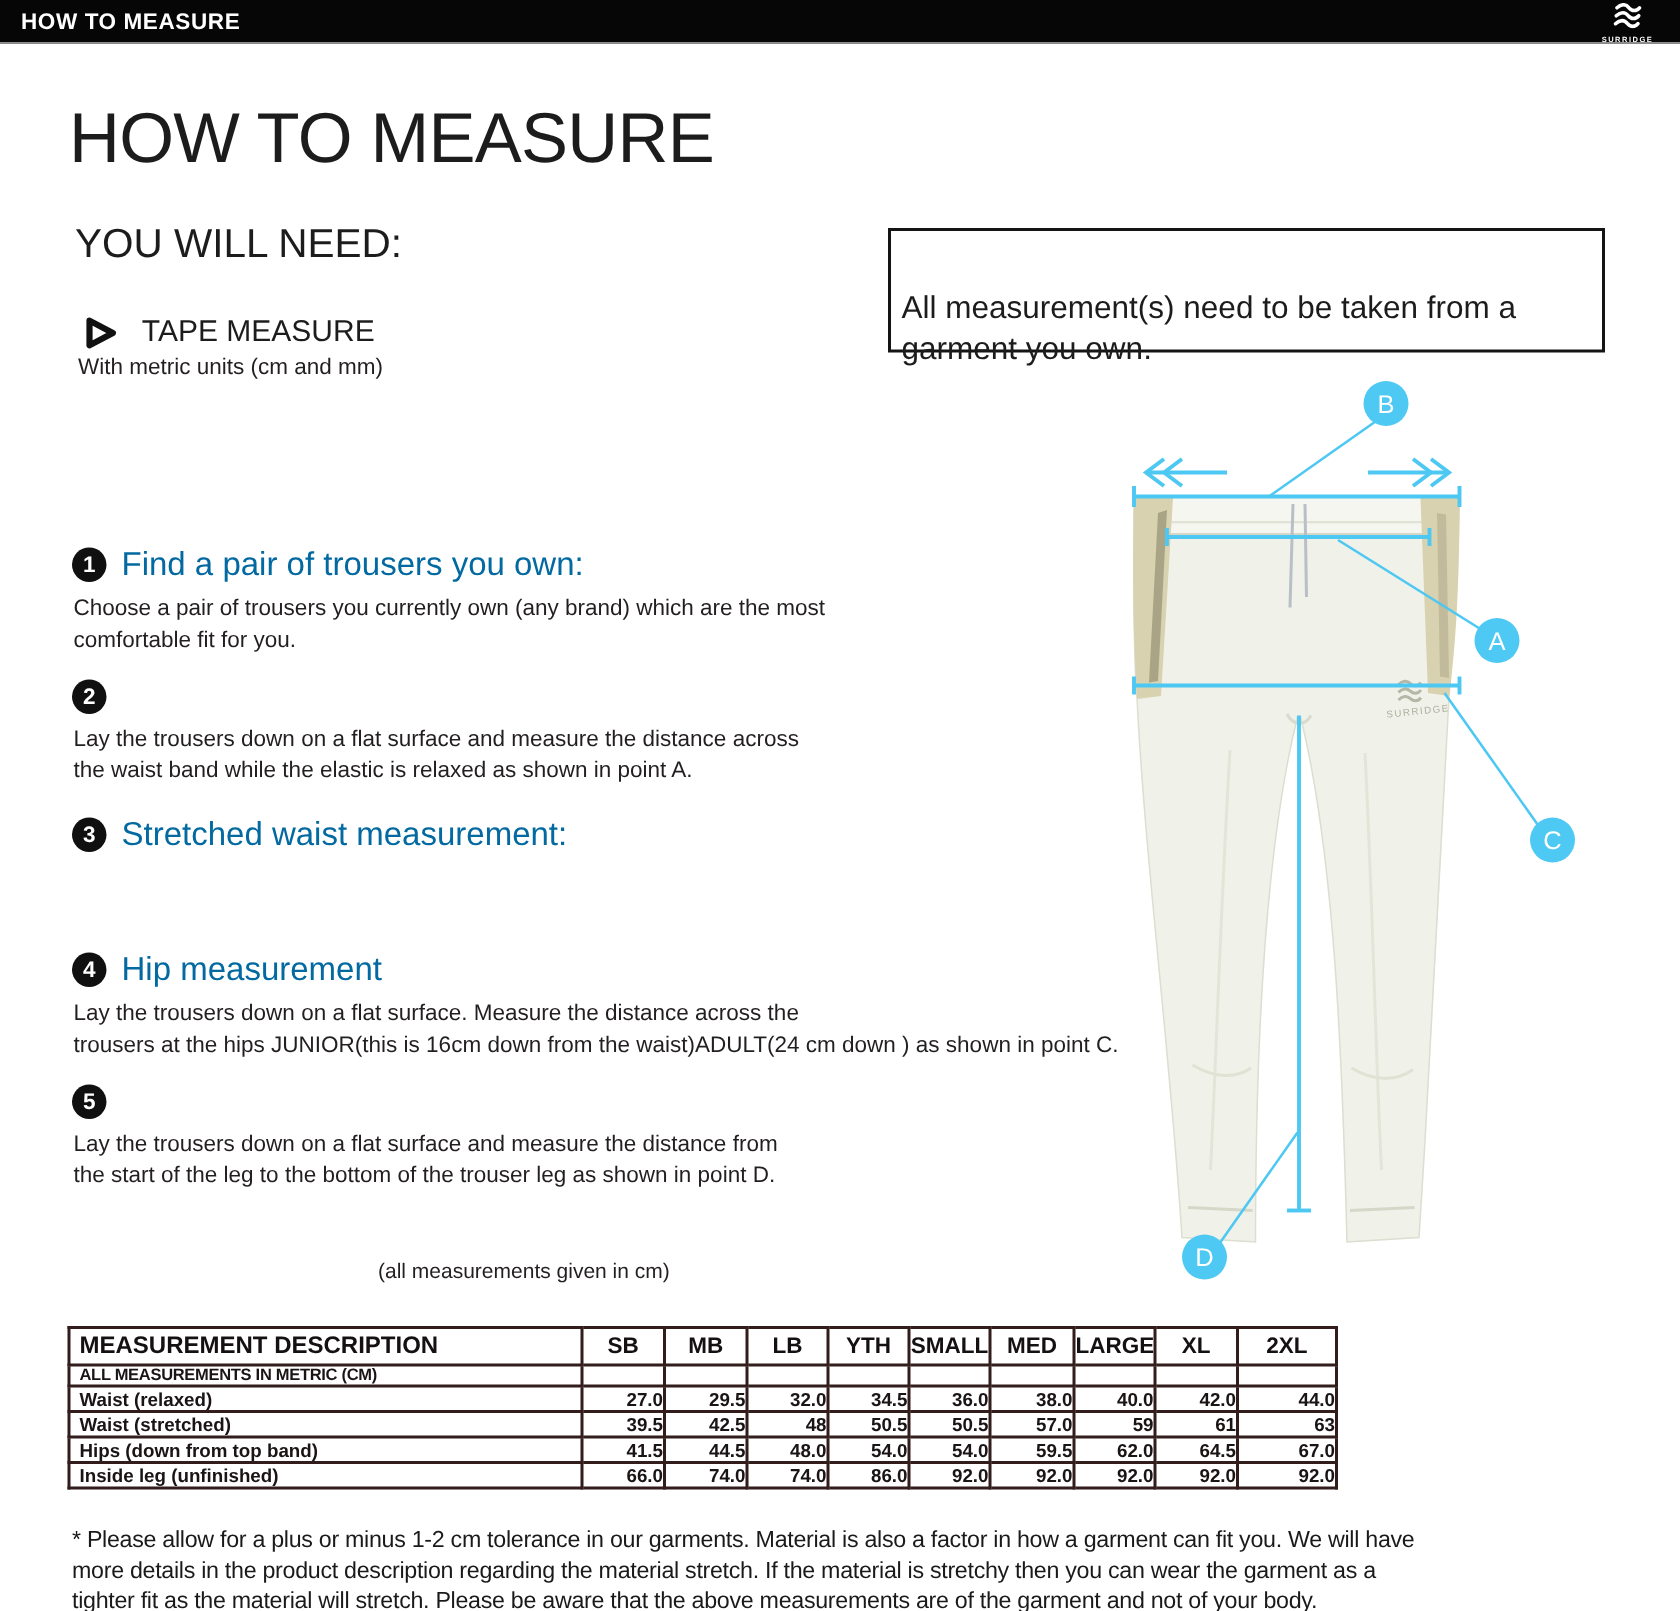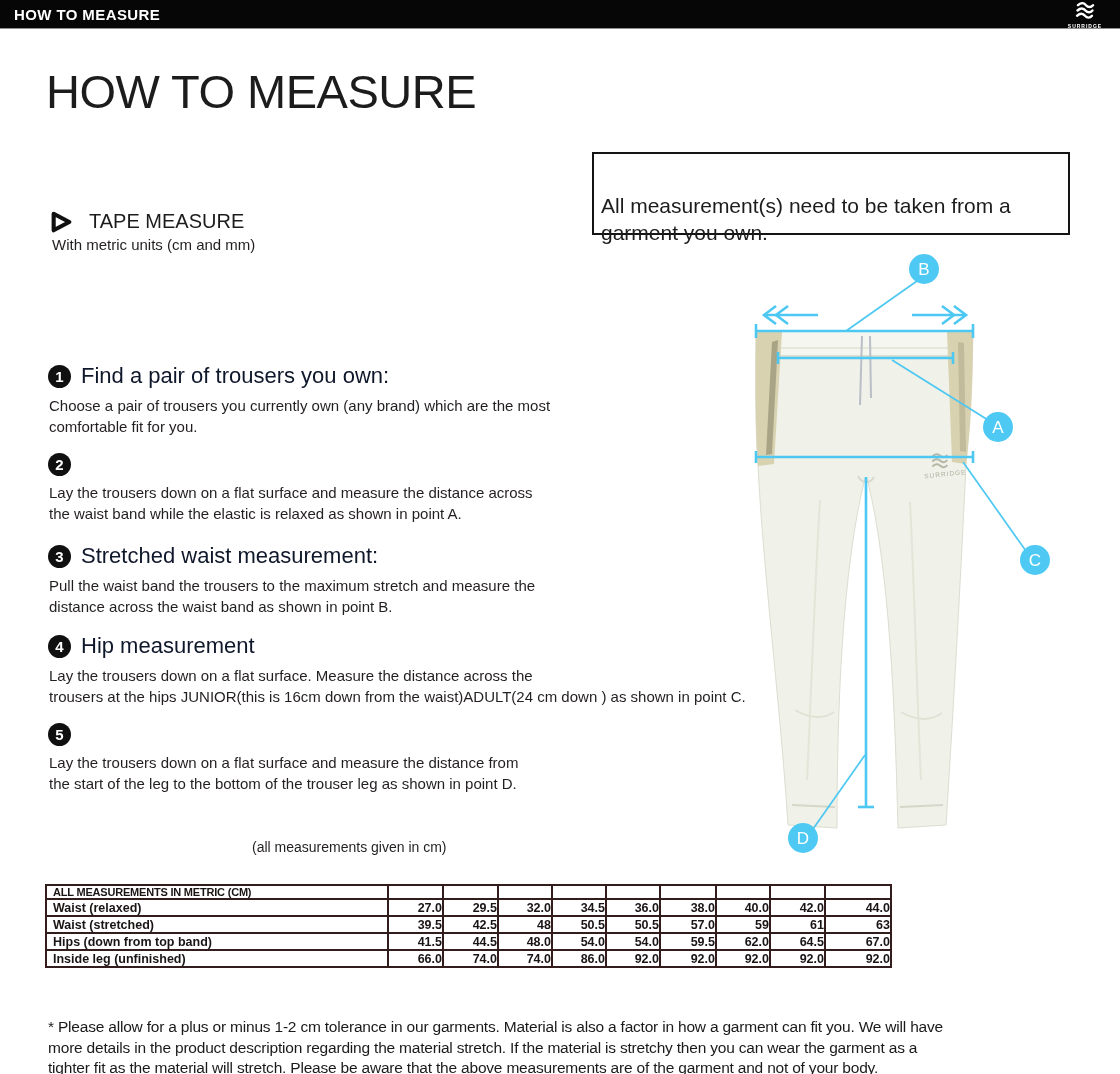--- a/index.html
+++ b/index.html
@@ -83,6 +83,7 @@
 
   <div class="abs page-title">HOW TO MEASURE</div>
 
+  <div class="abs ywn-heading">YOU WILL NEED:</div>
 
   <div class="need" style="top:210px;">
     <div class="need-row">

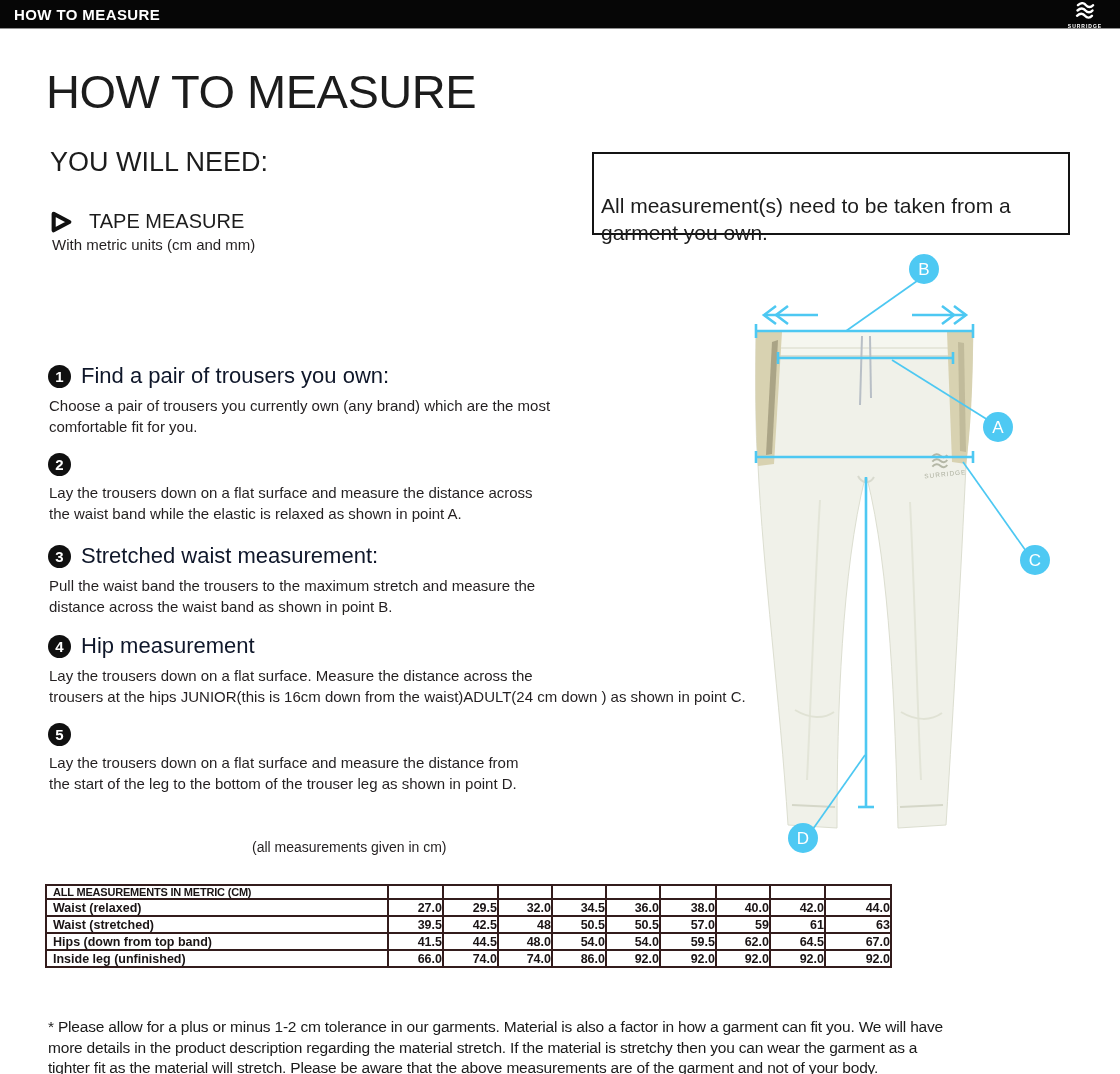--- a/index.html
+++ b/index.html
@@ -25,7 +25,7 @@
 
   
   .need { position:absolute; left:50px; }
-  .need-row { display:flex; align-items:center; gap:17px; }
+  .need-row { display:flex; align-items:center; gap:17px;justify-content:center; }
   .need-label { font-size:20px; color:#1c1c1c; }
   .need-desc { font-size:15px; margin-top:3px; margin-left:2px; color:#231f20; }
 

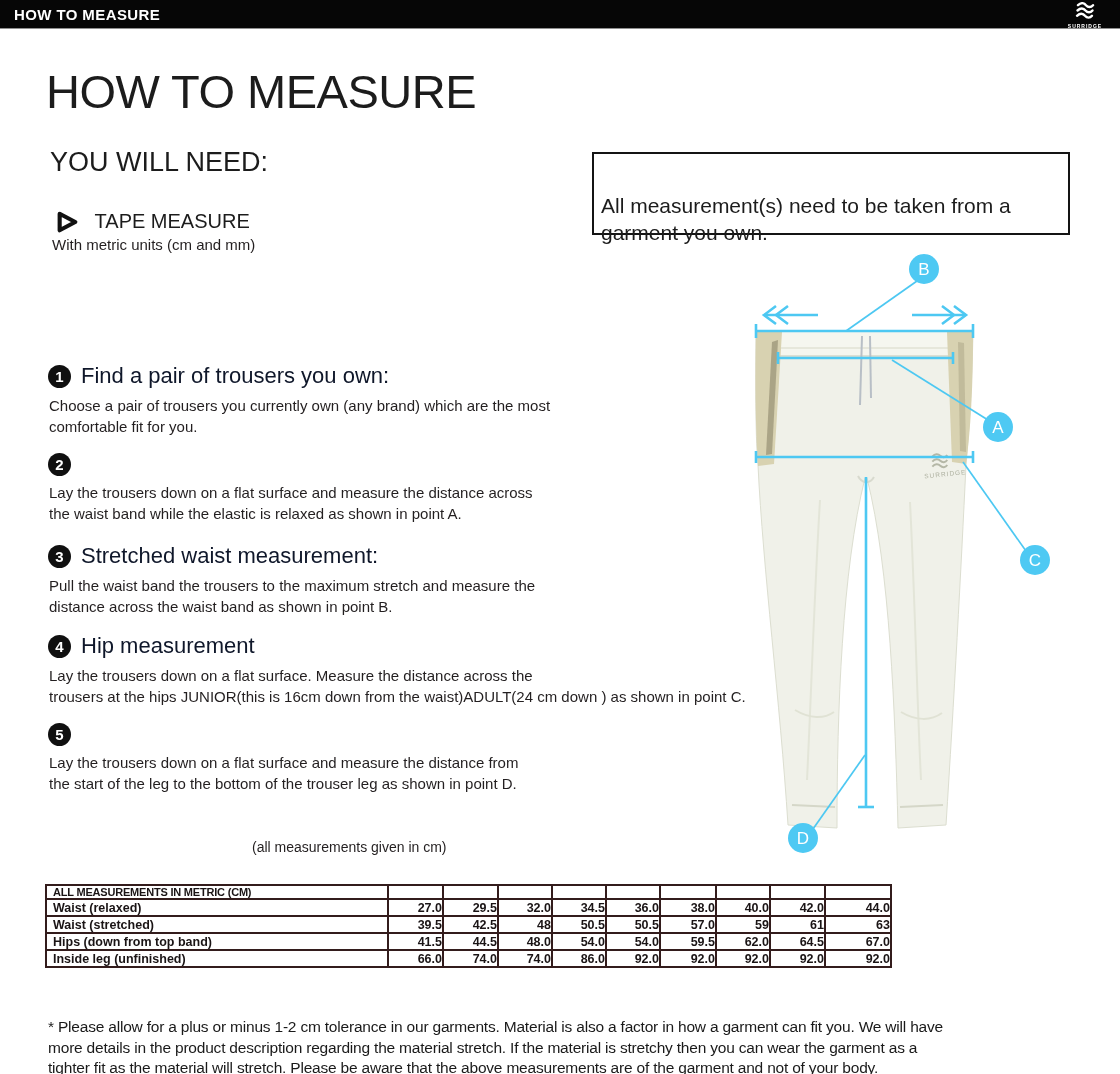--- a/index.html
+++ b/index.html
@@ -34,7 +34,7 @@
   .step-head { display:flex; align-items:center; gap:10px; }
   .badge { width:23px; height:23px; border-radius:50%; background:#101010; color:#fff;
     font-size:15px; font-weight:bold; line-height:23px; text-align:center; flex:0 0 23px; }
-  .step-title { font-size:22px; color:#0f172a; }
+  .step-title { font-size:22px; color:#0369a1; }
   .step-body { margin-top:7px; margin-left:1px; font-size:15px; line-height:20.5px;
     white-space:pre-line; color:#231f20; }
 

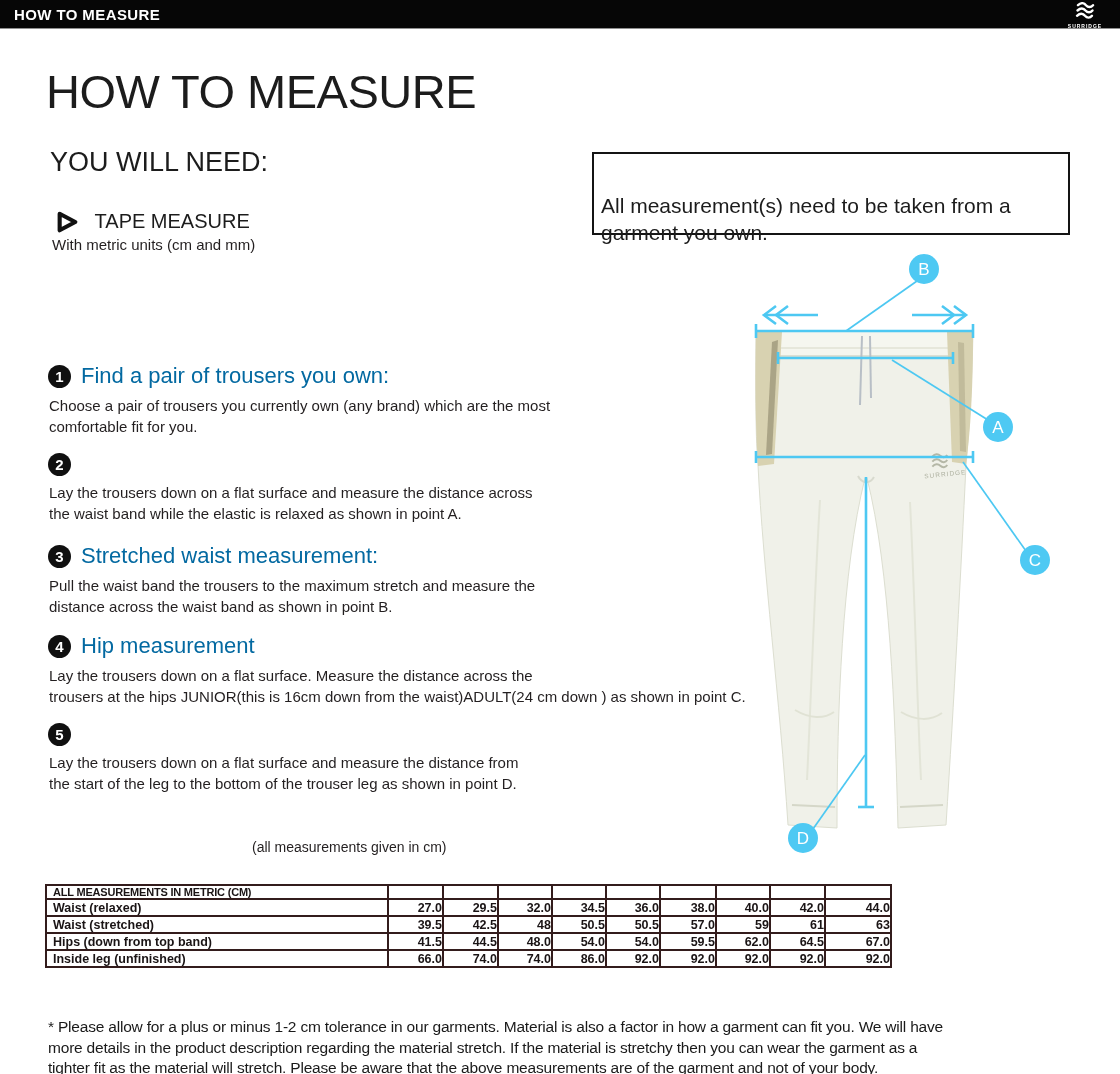--- a/index.html
+++ b/index.html
@@ -118,8 +118,6 @@
       <span class="badge">3</span>
       <span class="step-title">Stretched waist measurement:</span>
     </div>
-    <div class="step-body">Pull the waist band the trousers to the maximum stretch and measure the
-distance across the waist band as shown in point B.</div>
   </div>
 
   <div class="step" style="top:633px;">

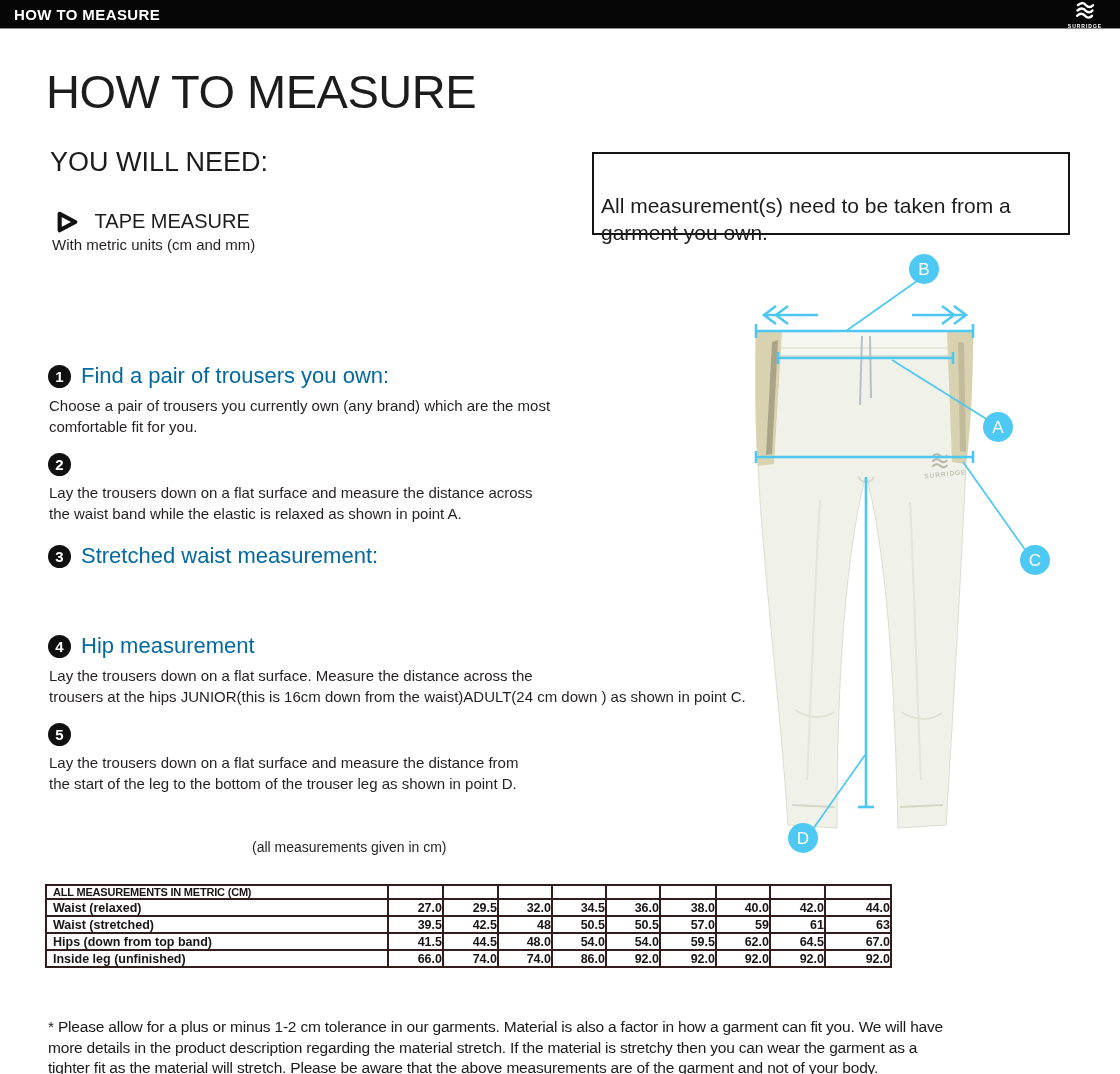--- a/index.html
+++ b/index.html
@@ -244,6 +244,18 @@
         <col style="width:66px">
     </colgroup>
     <tbody>
+        <tr>
+      <th class="desc">MEASUREMENT DESCRIPTION</th>
+      <th>SB</th>
+      <th>MB</th>
+      <th>LB</th>
+      <th>YTH</th>
+      <th>SMALL</th>
+      <th>MED</th>
+      <th>LARGE</th>
+      <th>XL</th>
+      <th>2XL</th>
+    </tr>
     <tr class="sub">
       <td class="desc">ALL MEASUREMENTS IN METRIC (CM)</td>
       <td></td>

